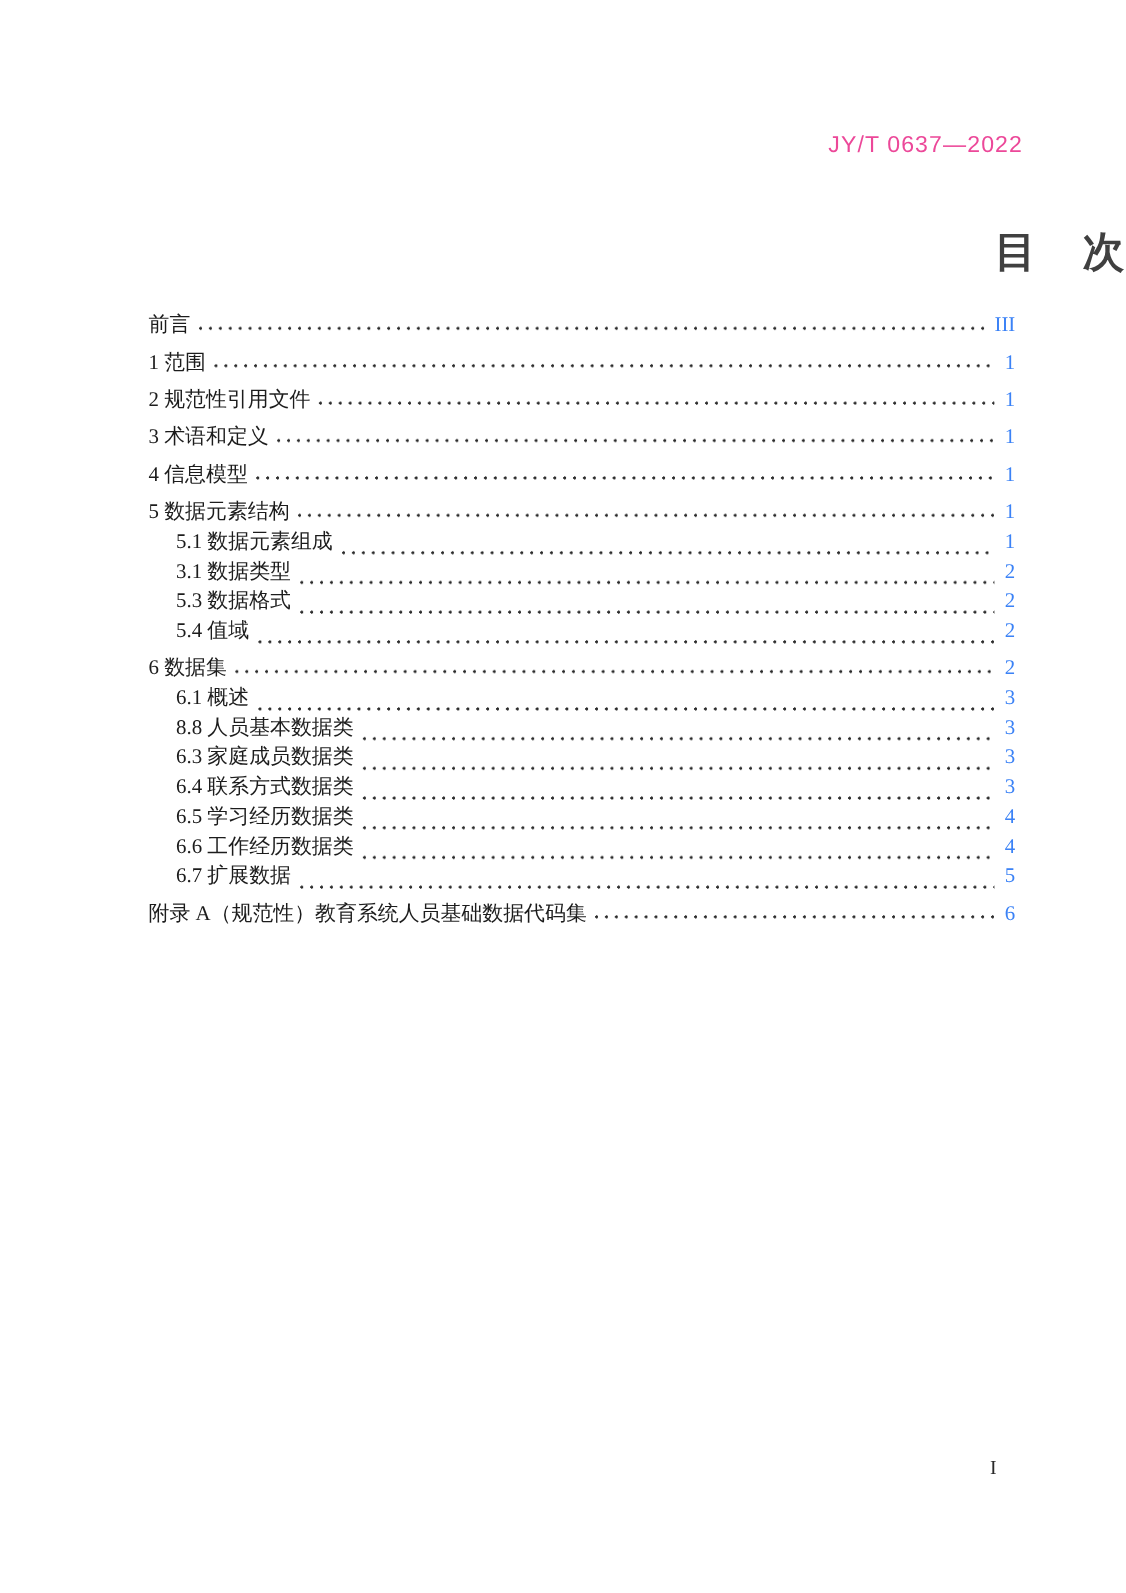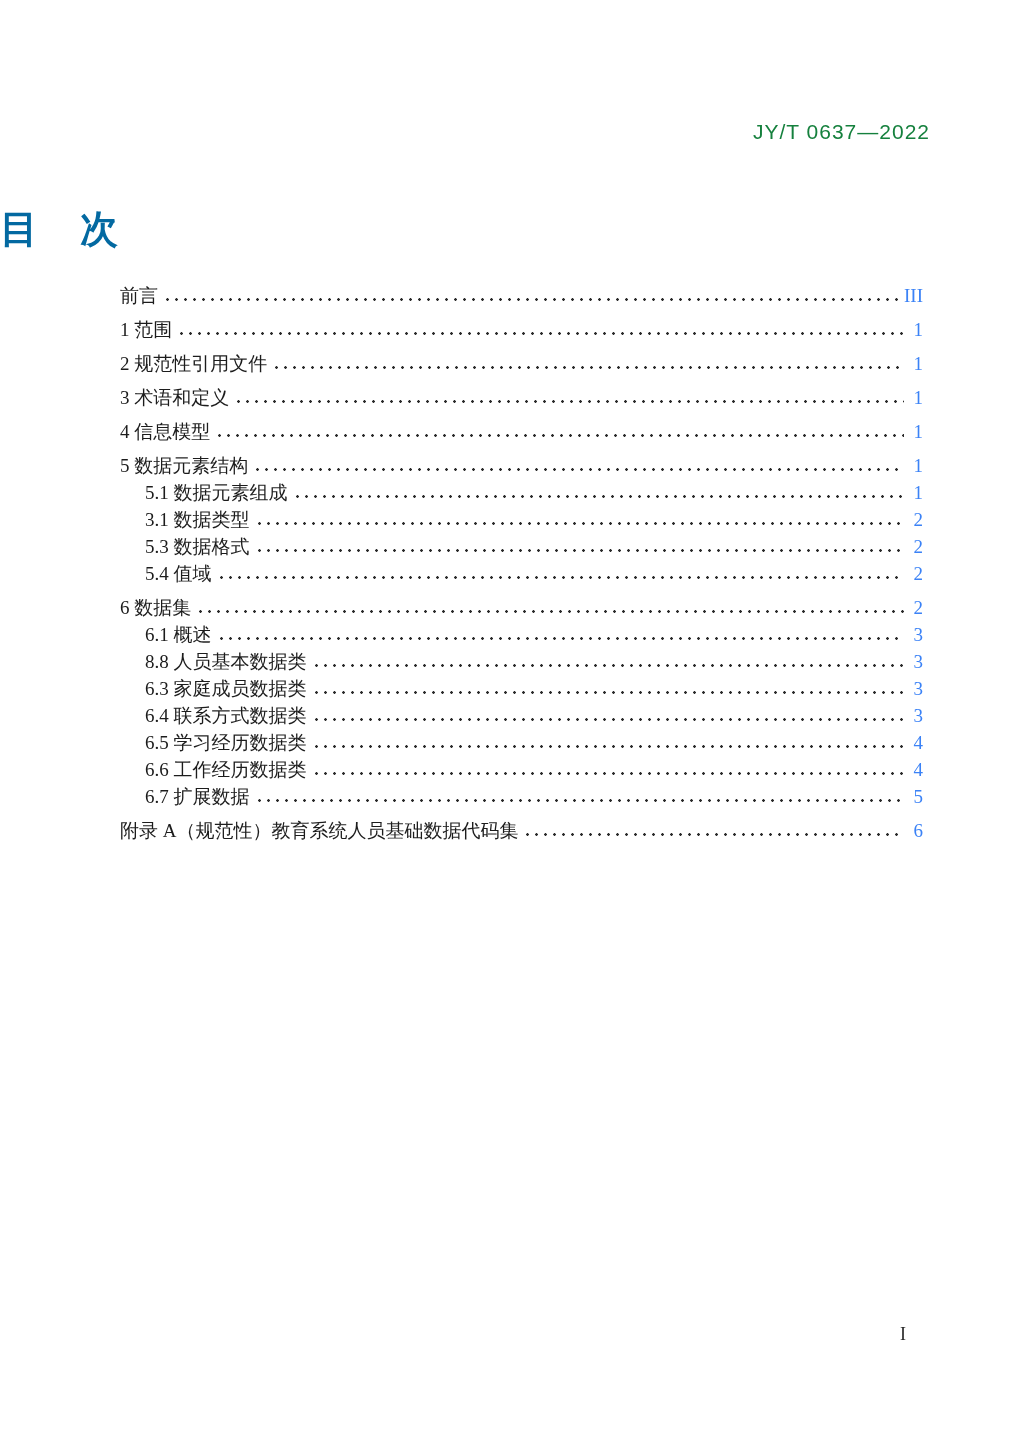--- a/index.html
+++ b/index.html
@@ -24,7 +24,7 @@
     font-size: 21px;
     font-weight: 500;
     letter-spacing: 1px;
-    color: #15803d;
+    color: #ec4899;
   }
   .doc-title {
     position: absolute;

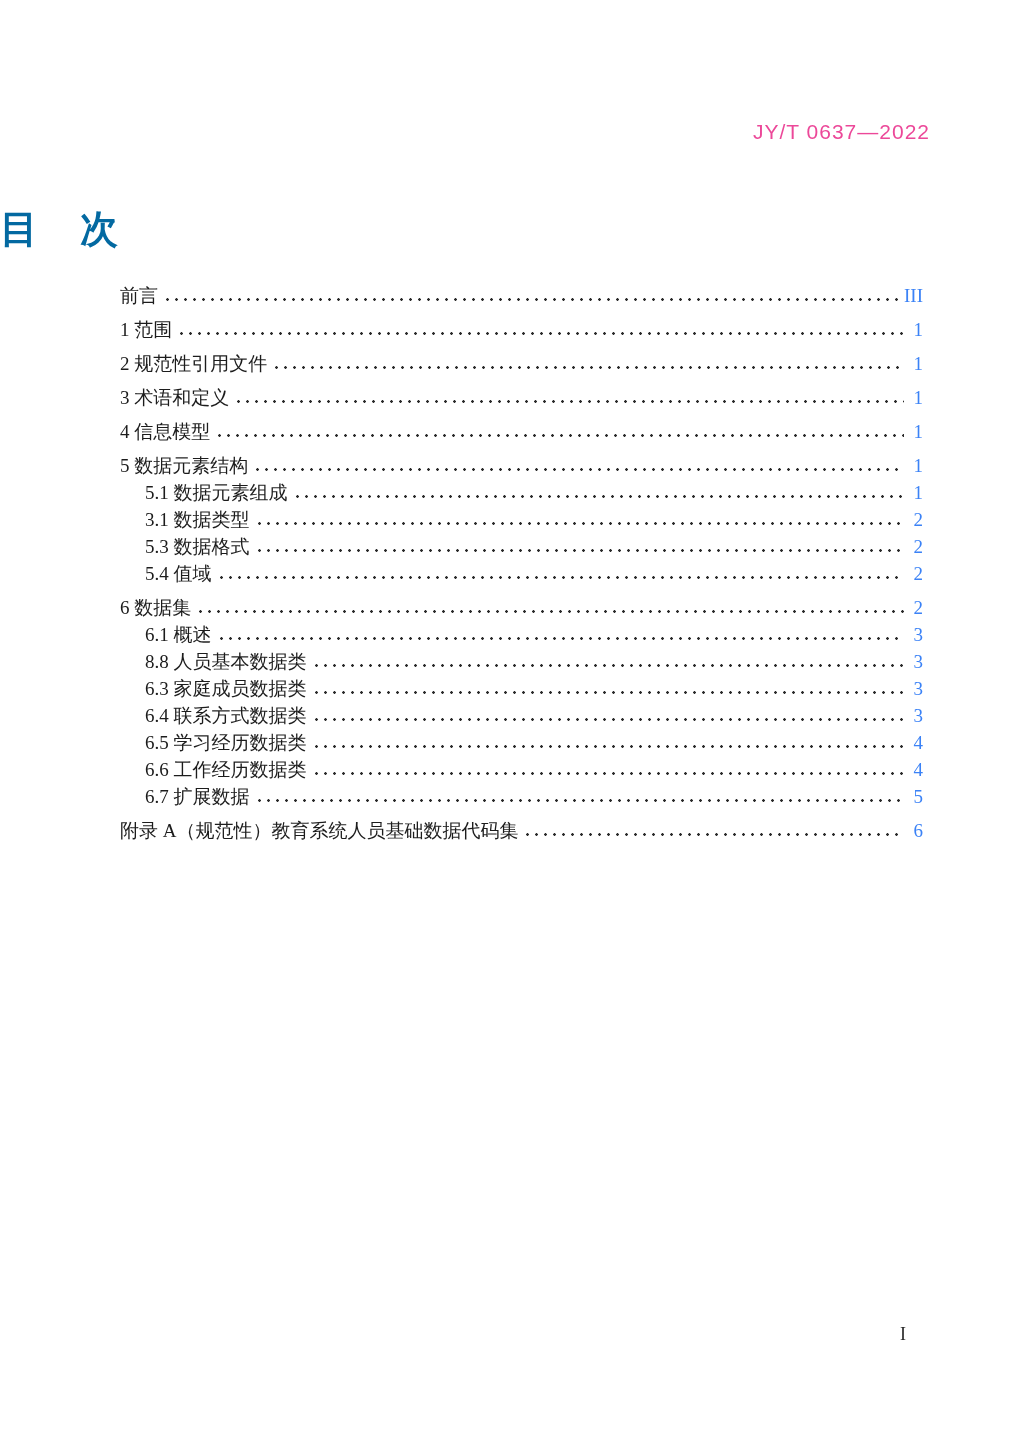--- a/index.html
+++ b/index.html
@@ -31,11 +31,11 @@
     top: 204px;
     left: 0;
     width: 100%;
-    text-align: left;
+    text-align: right;
     font-size: 38px;
     font-weight: 700;
     margin: 0;
-    color: #0369a1;
+    color: #404040;
     letter-spacing: 2px;
   }
   .toc {

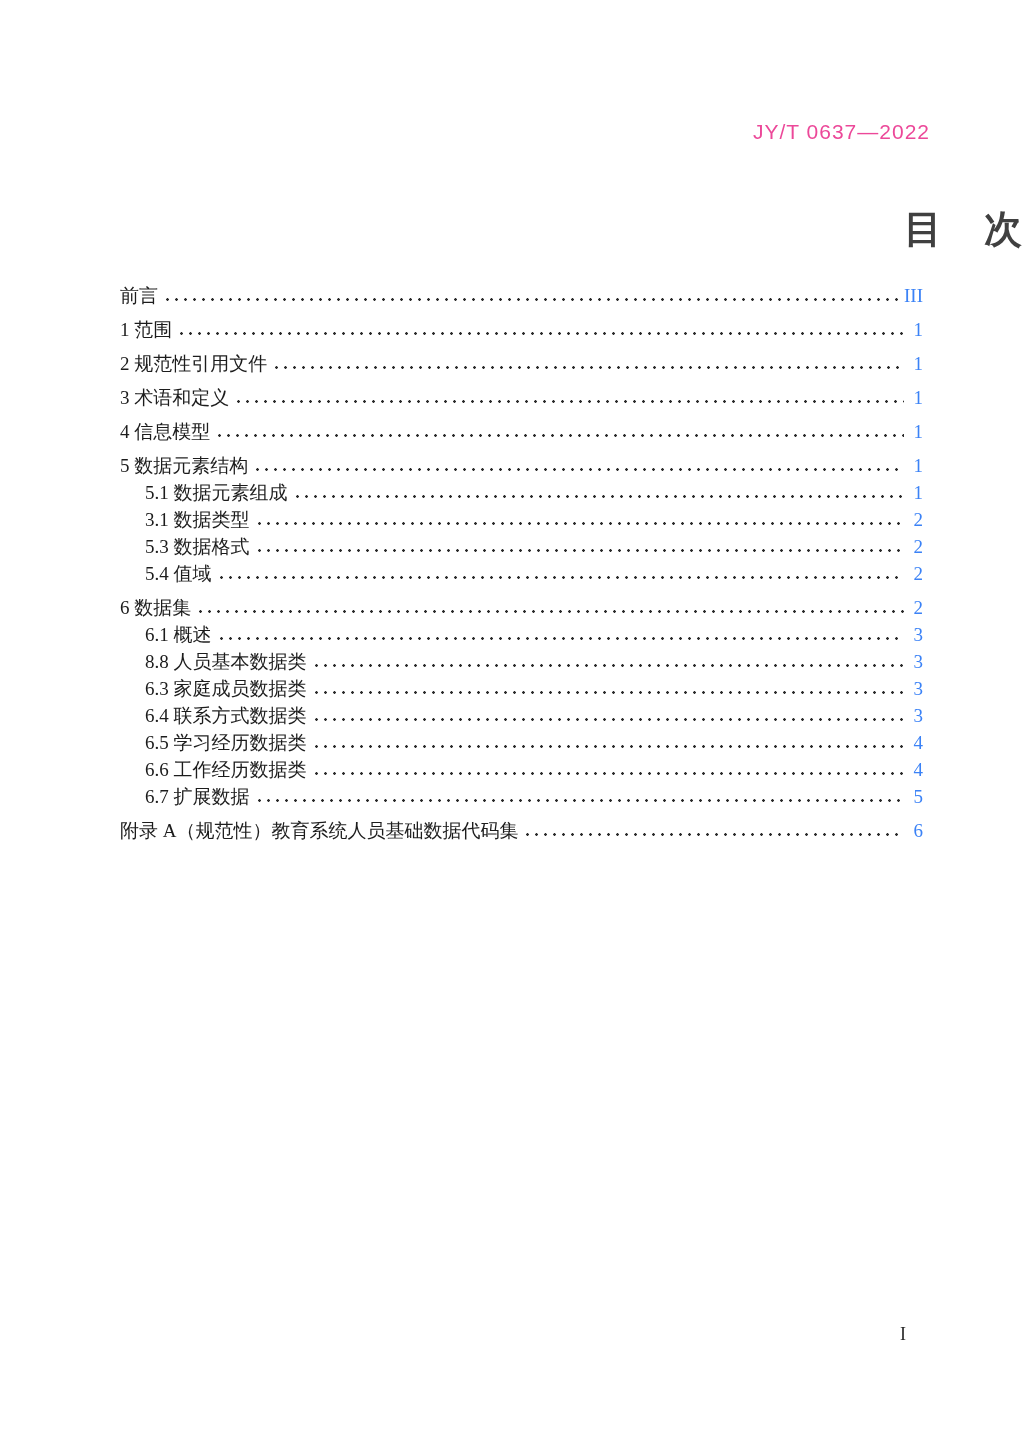--- a/index.html
+++ b/index.html
@@ -59,6 +59,7 @@
   .toc-row .label {
     flex: 0 0 auto;
     color: #1c1c1c;
+    margin-left: 15px;
   }
   .toc-row .leader {
     flex: 1 1 auto;

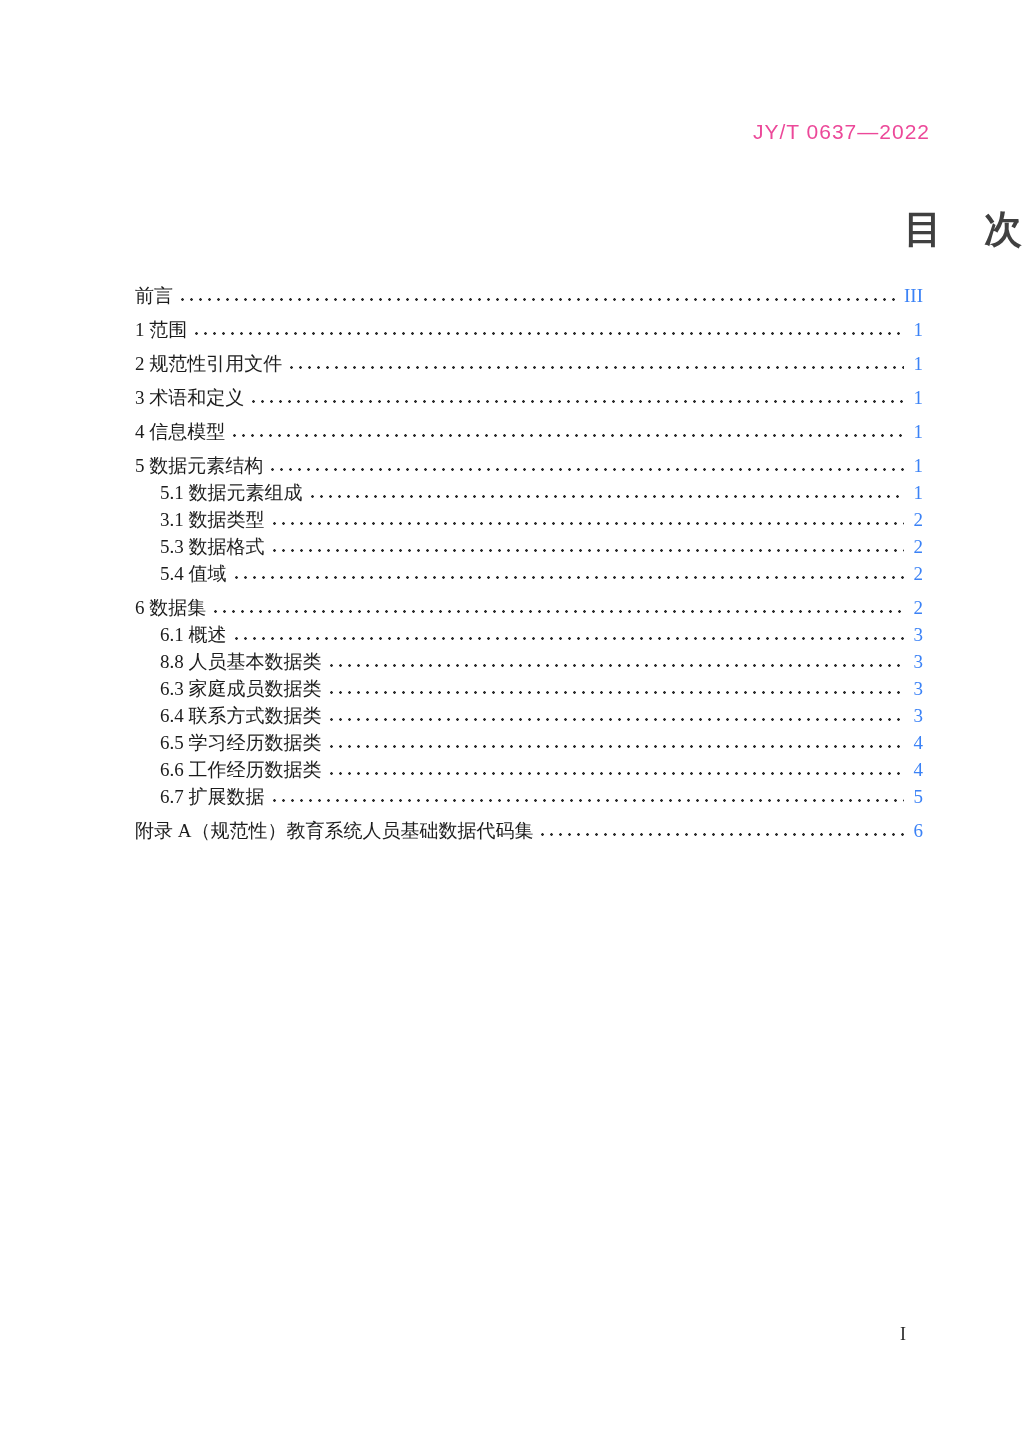--- a/index.html
+++ b/index.html
@@ -55,7 +55,7 @@
   }
   .toc-row.lv0 { margin-top: 7px; }
   .toc-row:first-child { margin-top: 0; }
-  .toc-row.lv1 { padding-left: 25px; }
+  .toc-row.lv1 { padding-left: 25px; align-items: flex-end; }
   .toc-row .label {
     flex: 0 0 auto;
     color: #1c1c1c;

